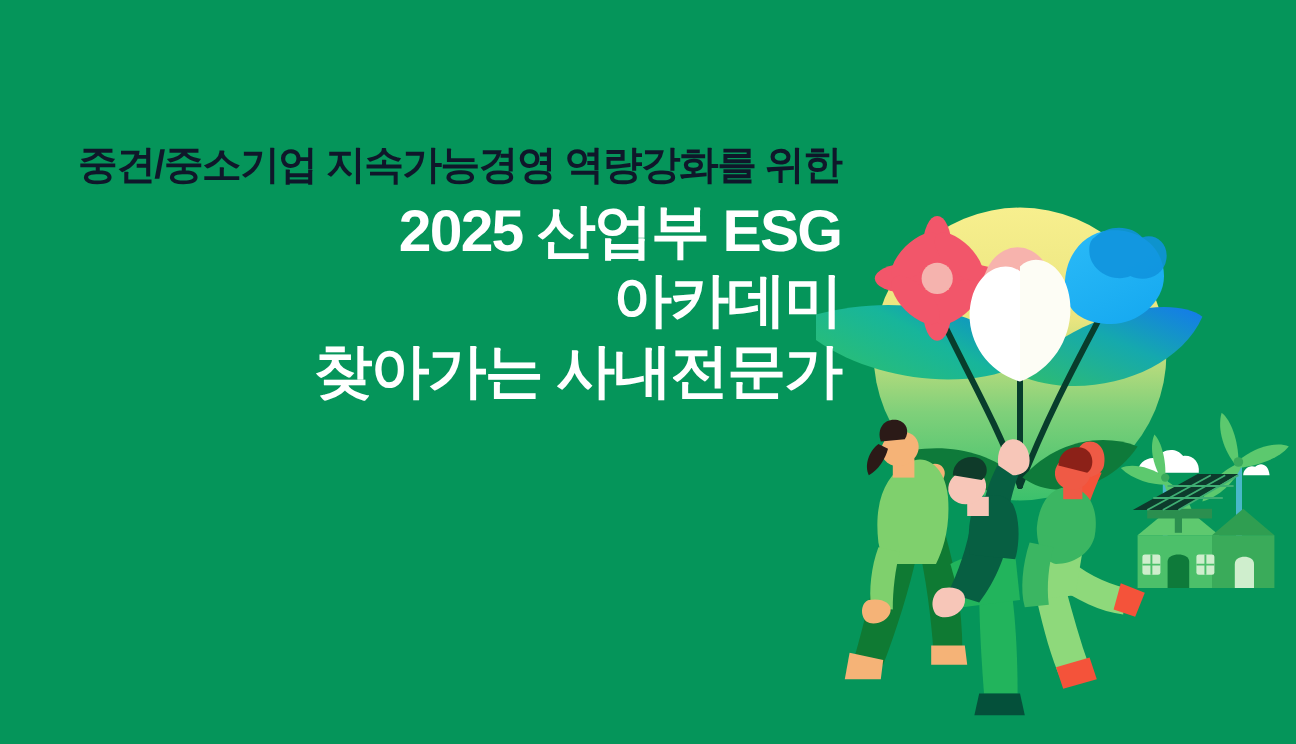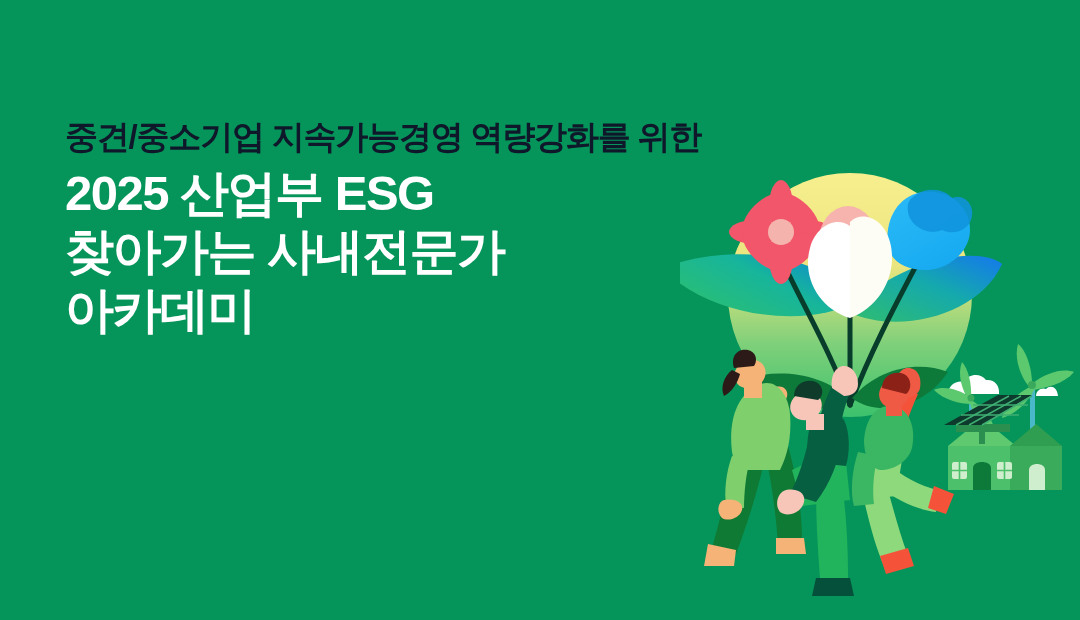--- a/index.html
+++ b/index.html
@@ -40,7 +40,7 @@
     letter-spacing: -1.5px;
     margin: 0;
   }
-  #title .tline { display: block; white-space: nowrap; }
+  #title .tline { display: block; white-space: nowrap; text-align: right; }
 
   
   #illustration {

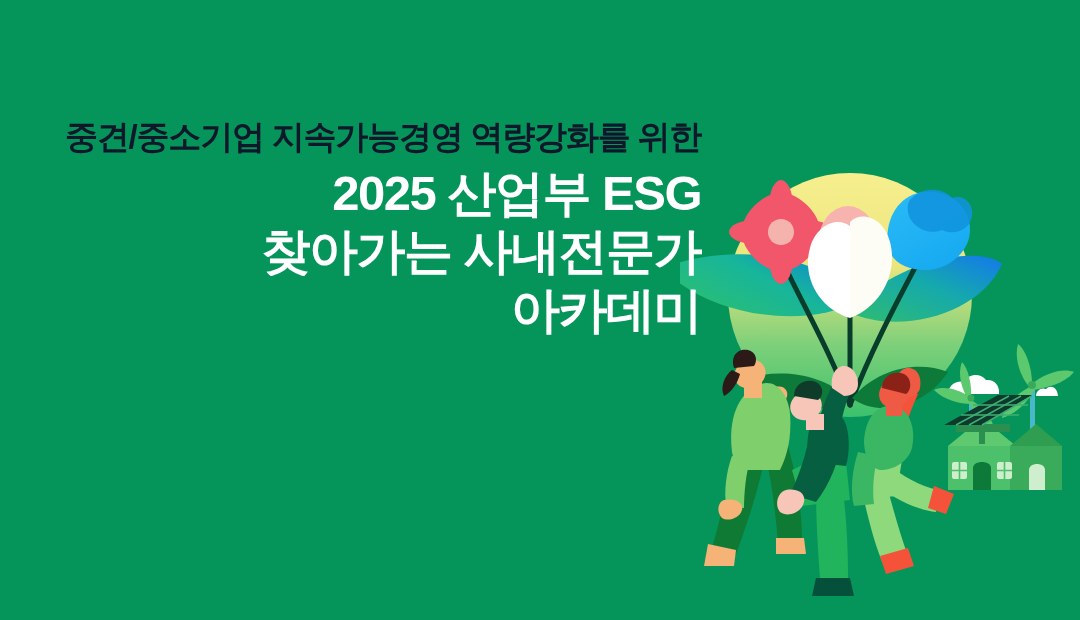--- a/index.html
+++ b/index.html
@@ -62,8 +62,8 @@
     <p id="subtitle">중견/중소기업 지속가능경영 역량강화를 위한</p>
     <h1 id="title">
       <span class="tline">2025 산업부 ESG</span>
+      <span class="tline">아카데미</span>
       <span class="tline">찾아가는 사내전문가</span>
-      <span class="tline">아카데미</span>
     </h1>
   </div>
 

